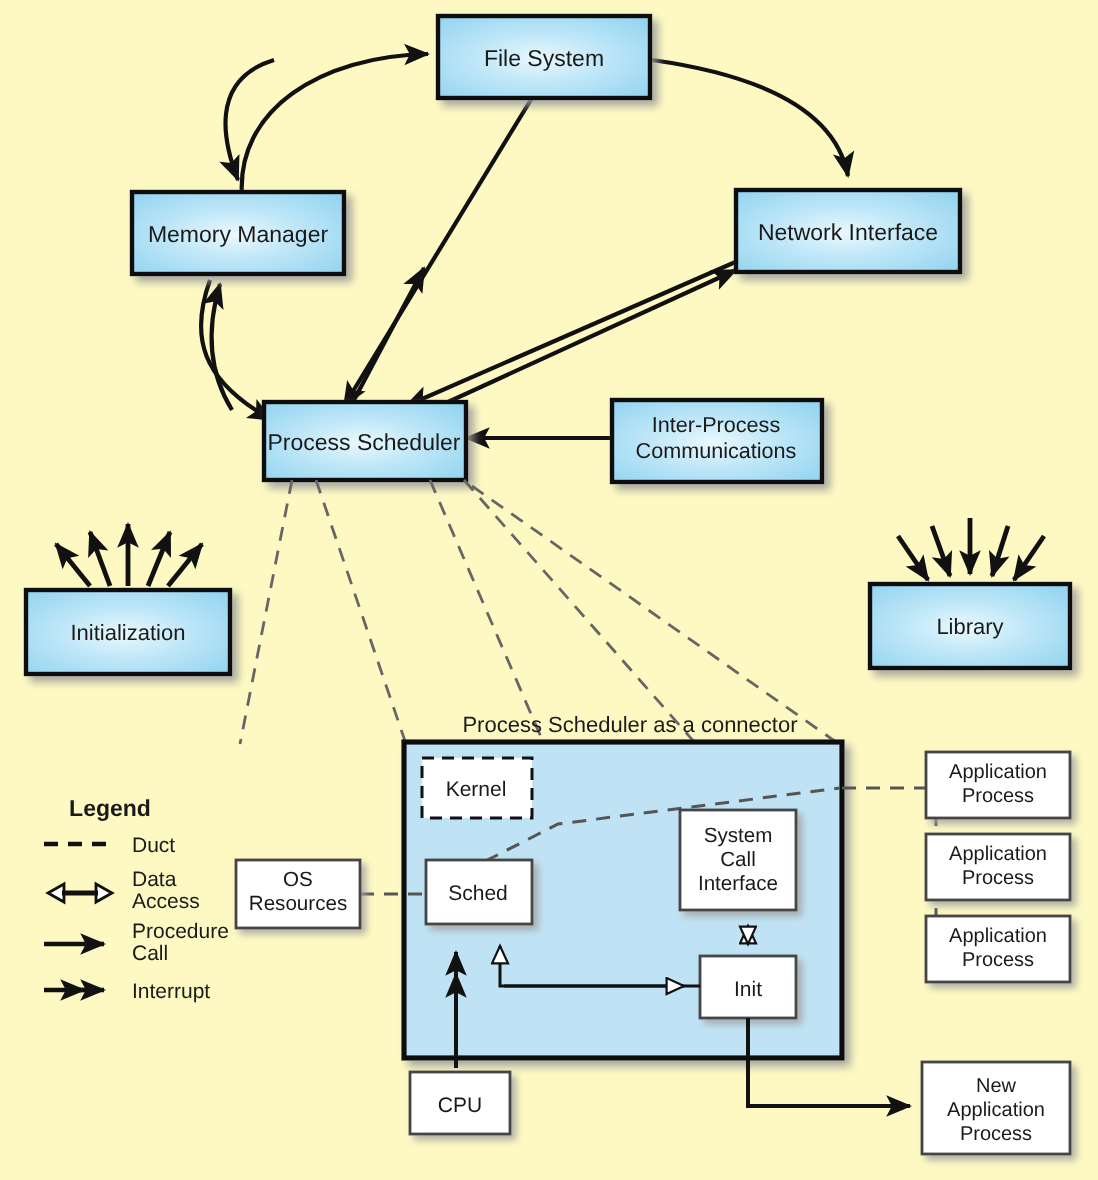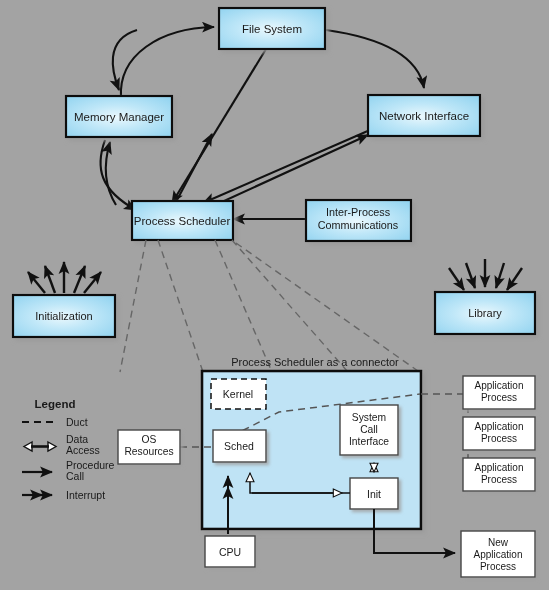--- a/index.html
+++ b/index.html
@@ -4,7 +4,7 @@
 <style>
   html,body{margin:0;padding:0;background:#ffffff;}
   body{width:549px;height:590px;font-family:"Liberation Sans",sans-serif;}
-  #root{position:relative;width:549px;height:590px;overflow:hidden;background:#a3a3a3;}
+  #root{position:relative;width:549px;height:590px;overflow:hidden;background:#fef9c3;}
   svg#canvas{position:absolute;left:0;top:0;width:549px;height:590px;}
   .nd-label{pointer-events:none;}
   text{font-family:"Liberation Sans",sans-serif;fill:#1a1a1a;}

